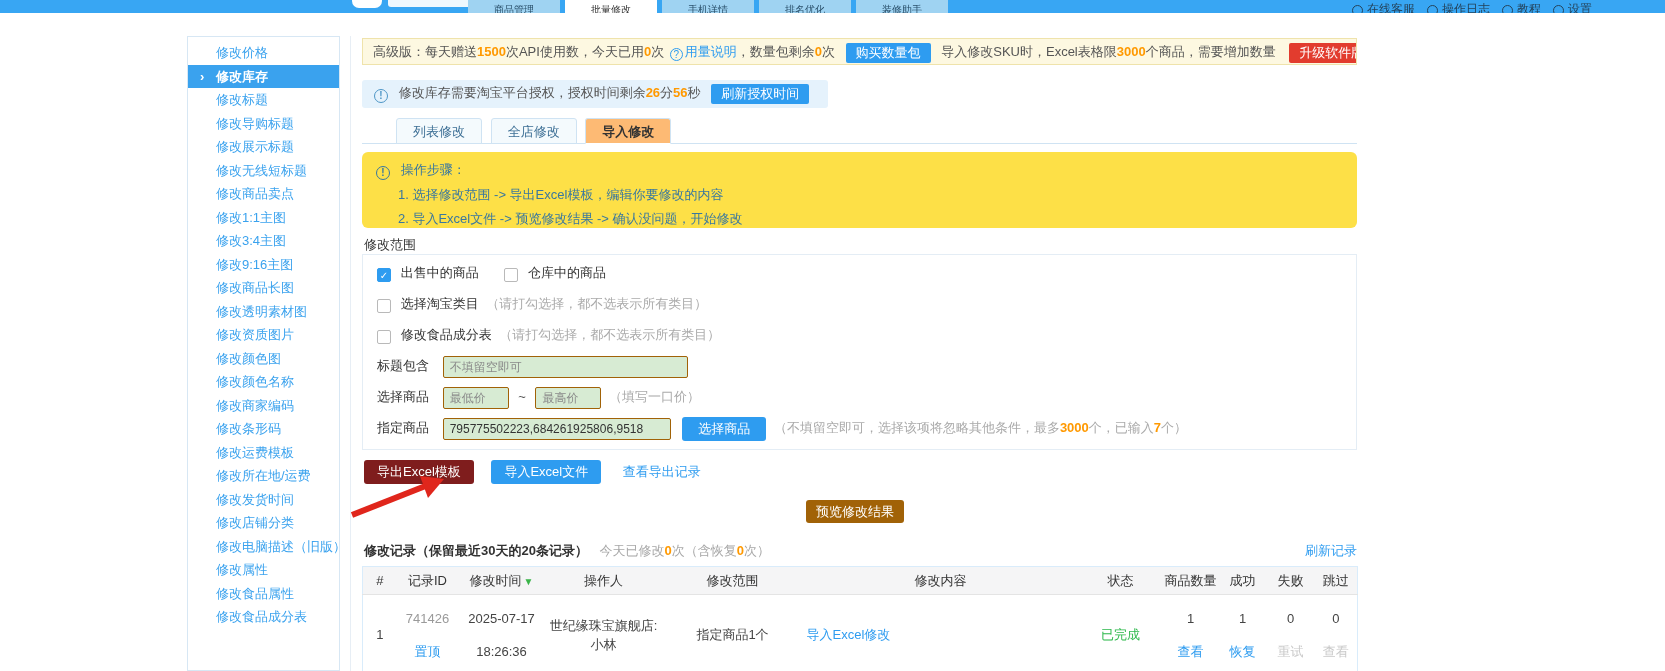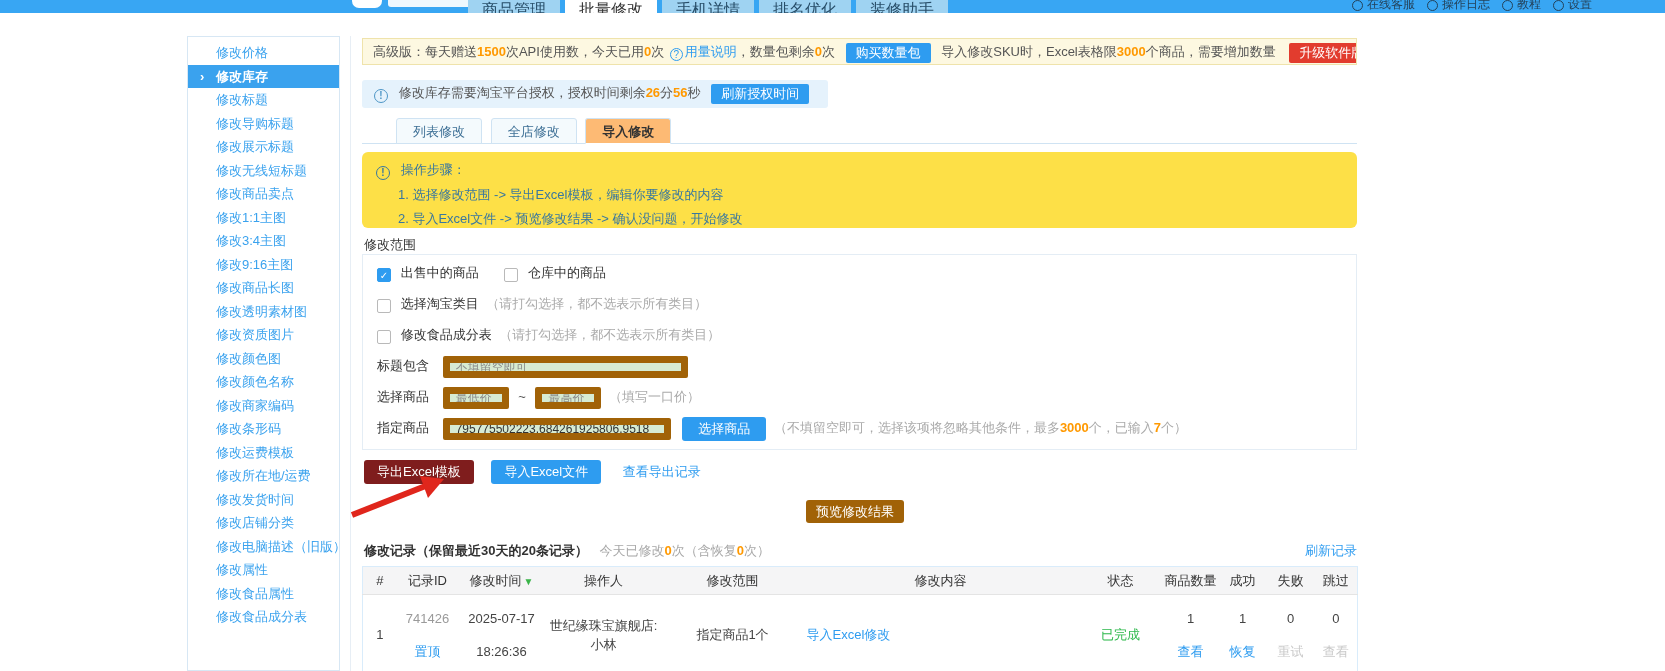--- a/index.html
+++ b/index.html
@@ -16,7 +16,7 @@
   .logo-cloud:before { content:""; position:absolute; left:6px; top:-6px; width:12px; height:12px; background:#fff; border-radius:50%; }
   .logo-text-blob { width:96px; height:12px; background:rgba(255,255,255,.92); border-radius:3px; }
   .top-tabs { position:absolute; left:468px; top:0; display:flex; gap:5px; height:13px; }
-  .top-tab { width:92px; height:22px; line-height:20px; text-align:center; font-size:16px;
+  .top-tab { width:92px; height:22px; line-height:20px; text-align:center; font-size:10px;
              background:#9fd3f2; color:#274d68; cursor:pointer; }
   .top-tab.active { background:#fff; color:#333; }
   .top-menu { position:absolute; left:1352px; top:0; display:flex; gap:12px; height:13px; align-items:flex-end; }

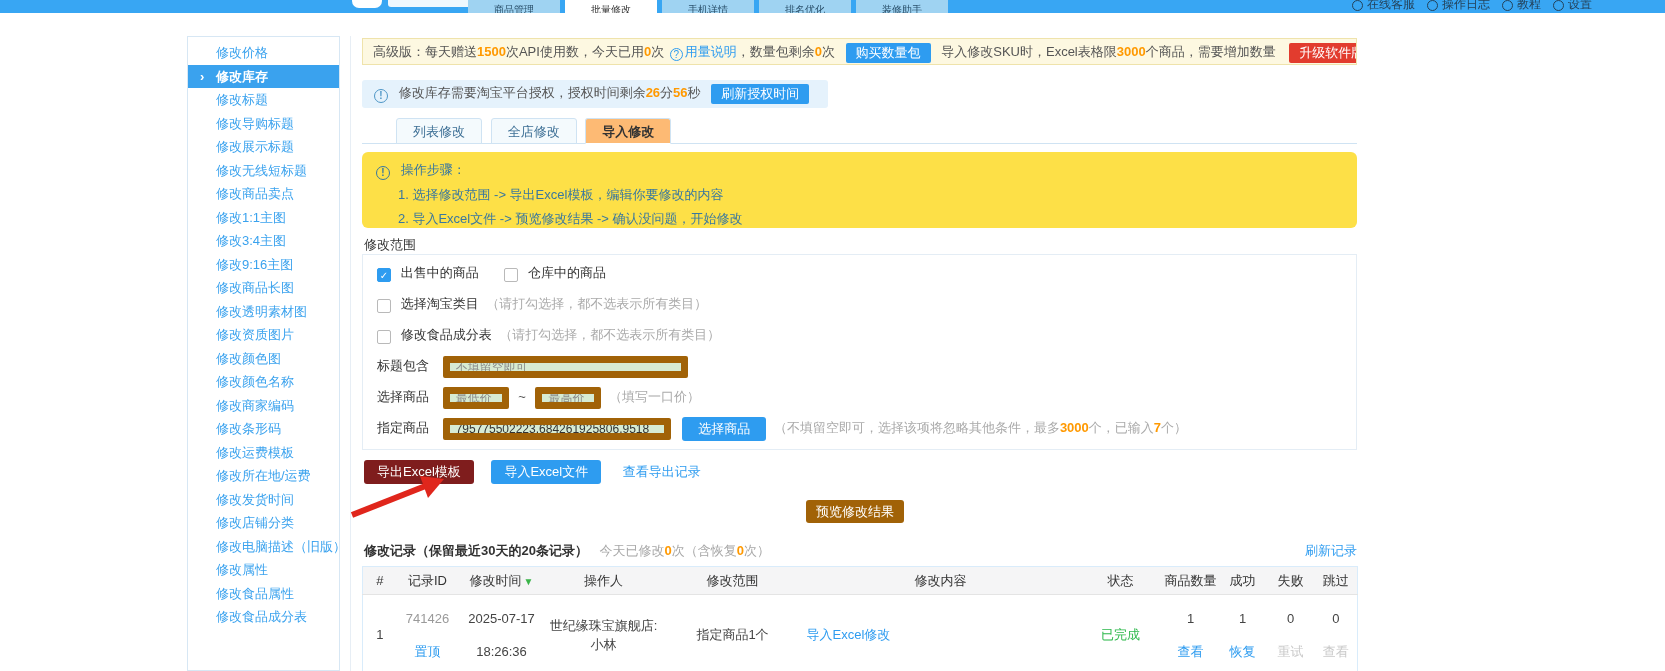--- a/index.html
+++ b/index.html
@@ -19,7 +19,7 @@
   .top-tab { width:92px; height:22px; line-height:20px; text-align:center; font-size:10px;
              background:#9fd3f2; color:#274d68; cursor:pointer; }
   .top-tab.active { background:#fff; color:#333; }
-  .top-menu { position:absolute; left:1352px; top:0; display:flex; gap:12px; height:13px; align-items:flex-end; }
+  .top-menu { position:absolute; left:1352px; top:0; display:flex; gap:12px; height:13px; align-items:flex-start; }
   .top-menu-item { display:flex; align-items:center; gap:4px; color:#24425a; font-size:12px; line-height:18px; cursor:pointer; white-space:nowrap; }
   .tm-ico { width:11px; height:11px; border:1.5px solid #24425a; border-radius:50%; margin-top:2px; }
   

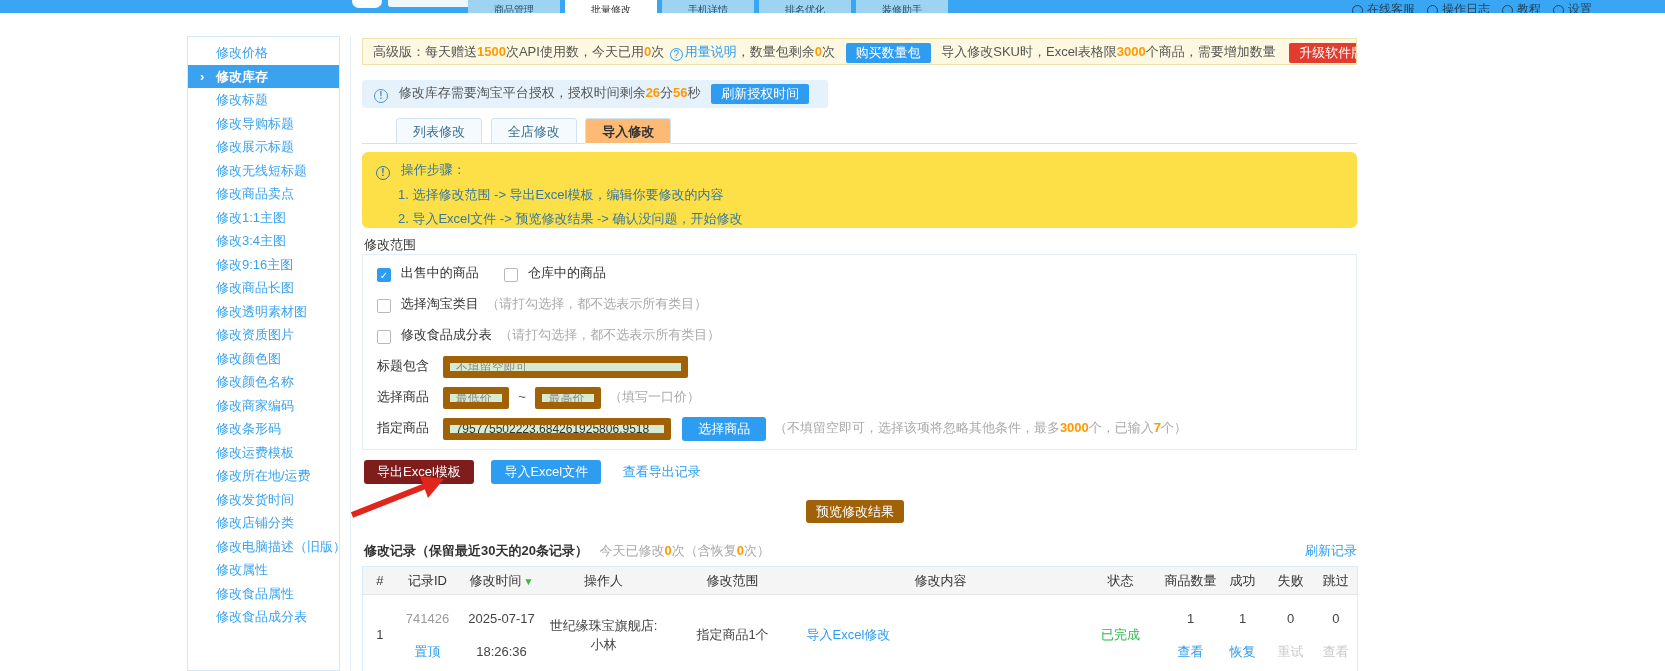--- a/index.html
+++ b/index.html
@@ -72,7 +72,7 @@
   .cb-gap { margin-left:22px; }
   .hint { color:#aaa; margin-left:4px; }
   .f-label { margin-right:10px; }
-  .g-input { background:#d7ebd3; border:7px solid #a16207; height:22px; padding:0 6px;
+  .g-input { background:#d7ebd3; border:1px solid #a16207; height:22px; padding:0 6px;
              font-size:12px; color:#333; border-radius:2px; font-family:inherit; outline:none; vertical-align:middle; }
   .g-input::placeholder { color:#8a8a8a; }
   .w-title { width:245px; }

